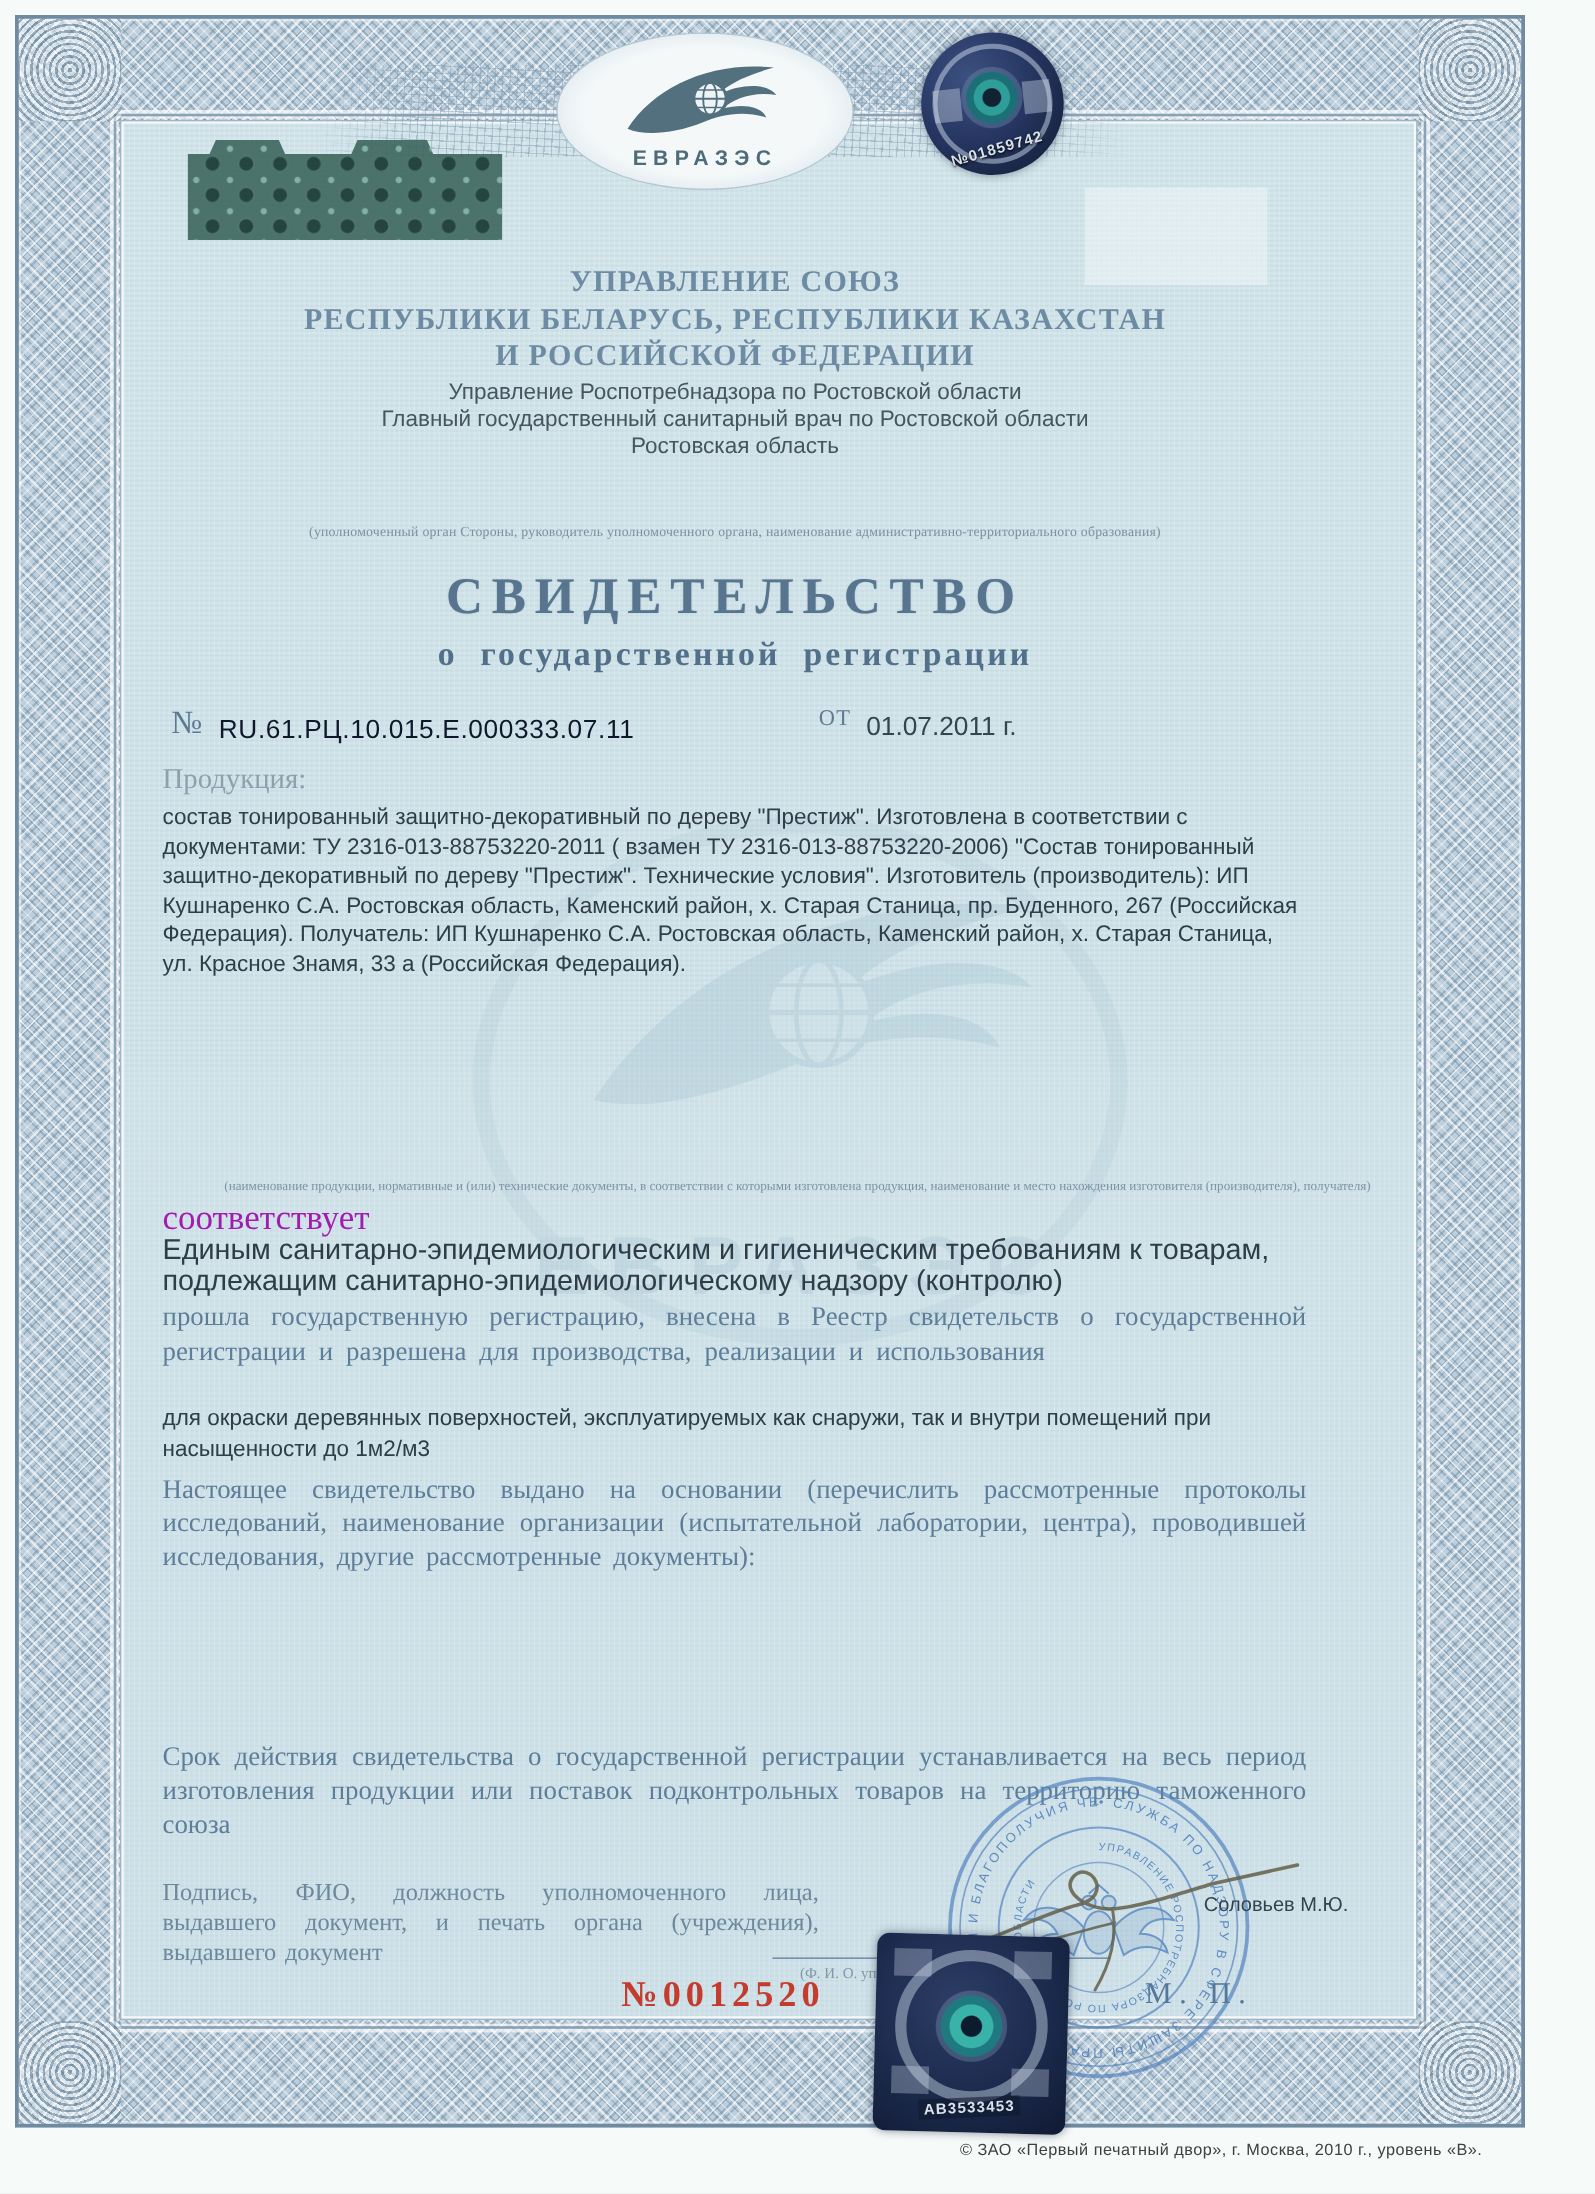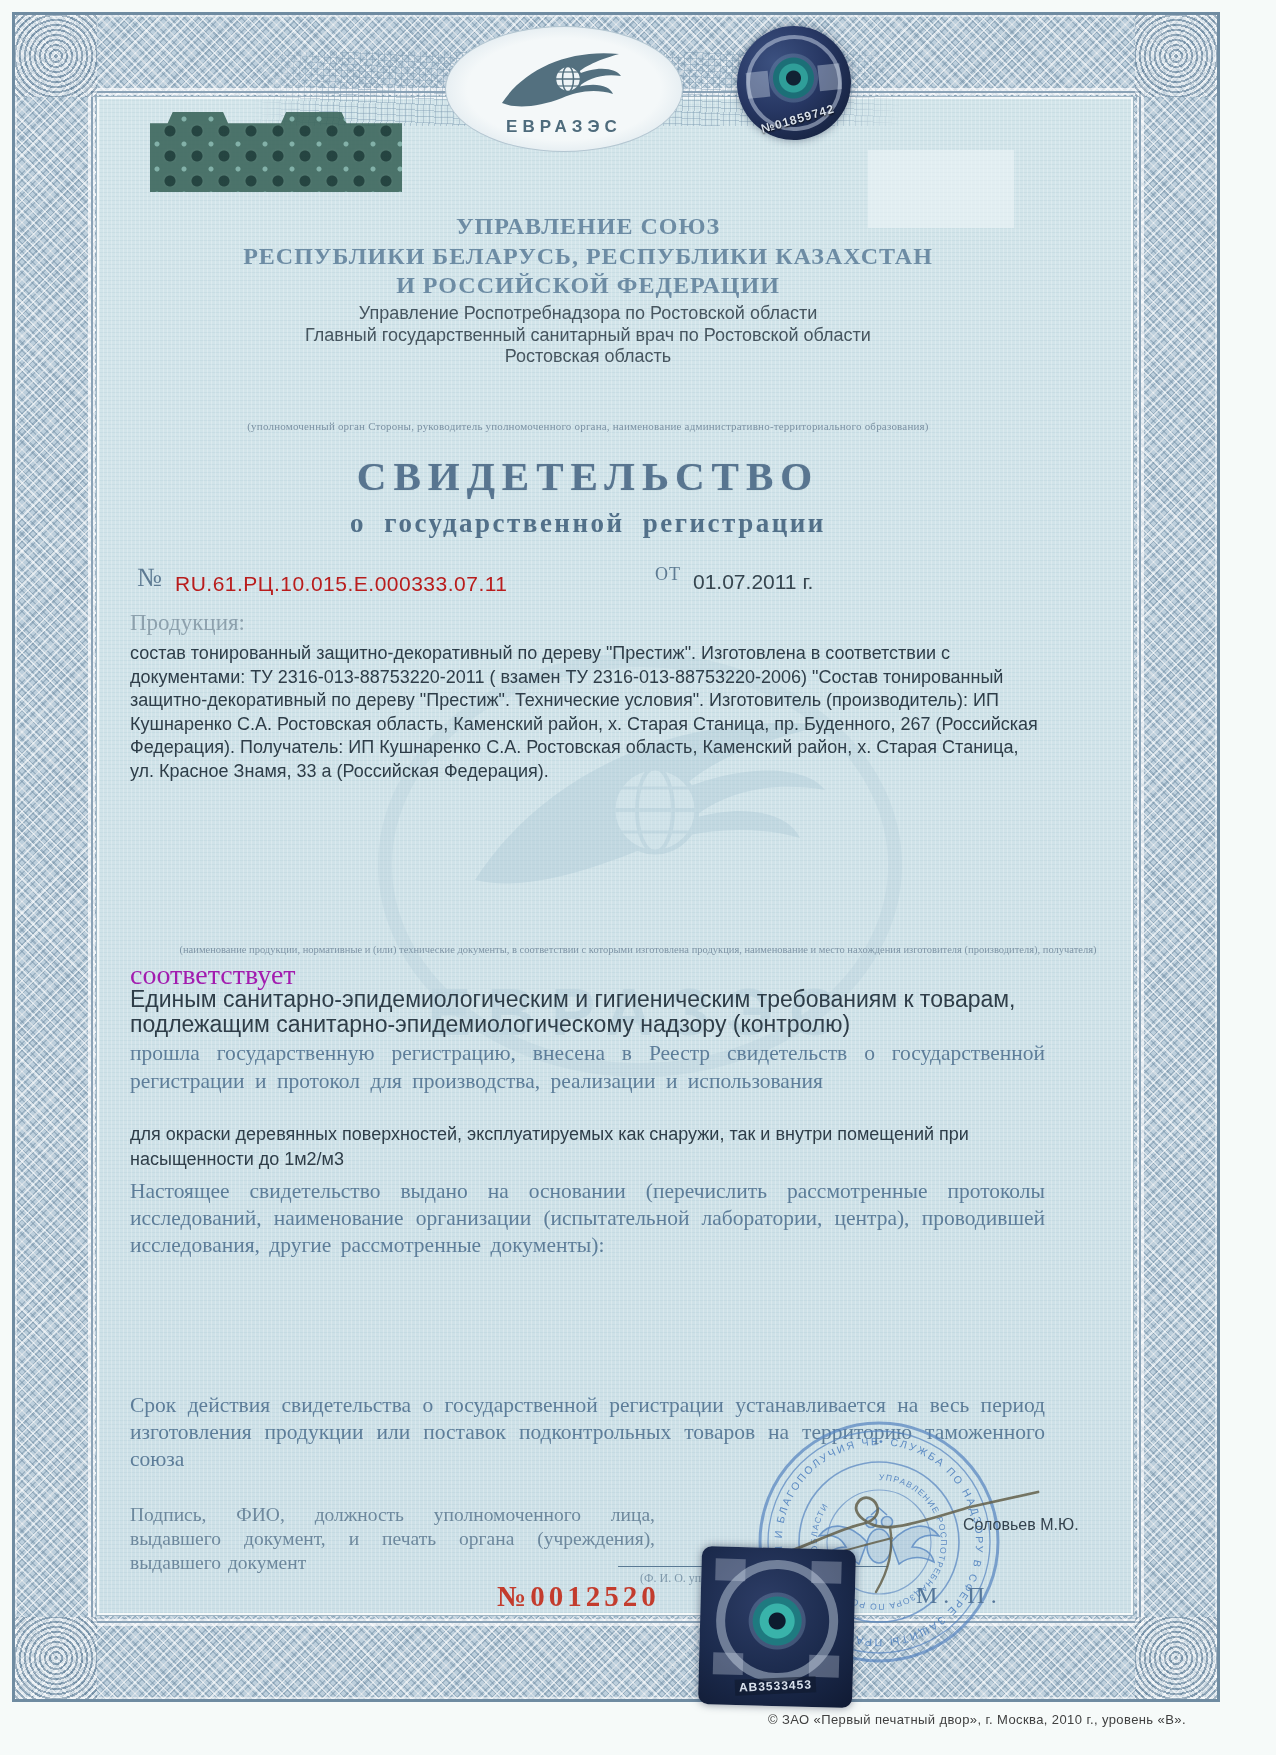--- a/index.html
+++ b/index.html
@@ -130,7 +130,7 @@
     letter-spacing:2.5px; word-spacing:9px; color:#527089;}
   .numrow{left:135px; top:563px; width:915px; height:42px;}
   .numrow .no-label{position:absolute; left:2px; top:0; font-size:26px; color:#5d7a92; font-family:"Liberation Serif",serif;}
-  .numrow .no-value{position:absolute; left:40px; top:9px; font-size:21px; color:#b91c1c; letter-spacing:.5px;text-align:right;}
+  .numrow .no-value{position:absolute; left:40px; top:9px; font-size:21px; color:#0f172a; letter-spacing:.5px;text-align:right;}
   .numrow .ot-label{position:absolute; left:520px; top:1px; font-size:18px; color:#5d7a92; font-family:"Liberation Serif",serif; letter-spacing:1px;}
   .numrow .ot-value{position:absolute; left:558px; top:7px; font-size:21px; color:#35454f;}
   .prod-label{left:130px; top:610px; font-size:23px; color:#8da1ad;}

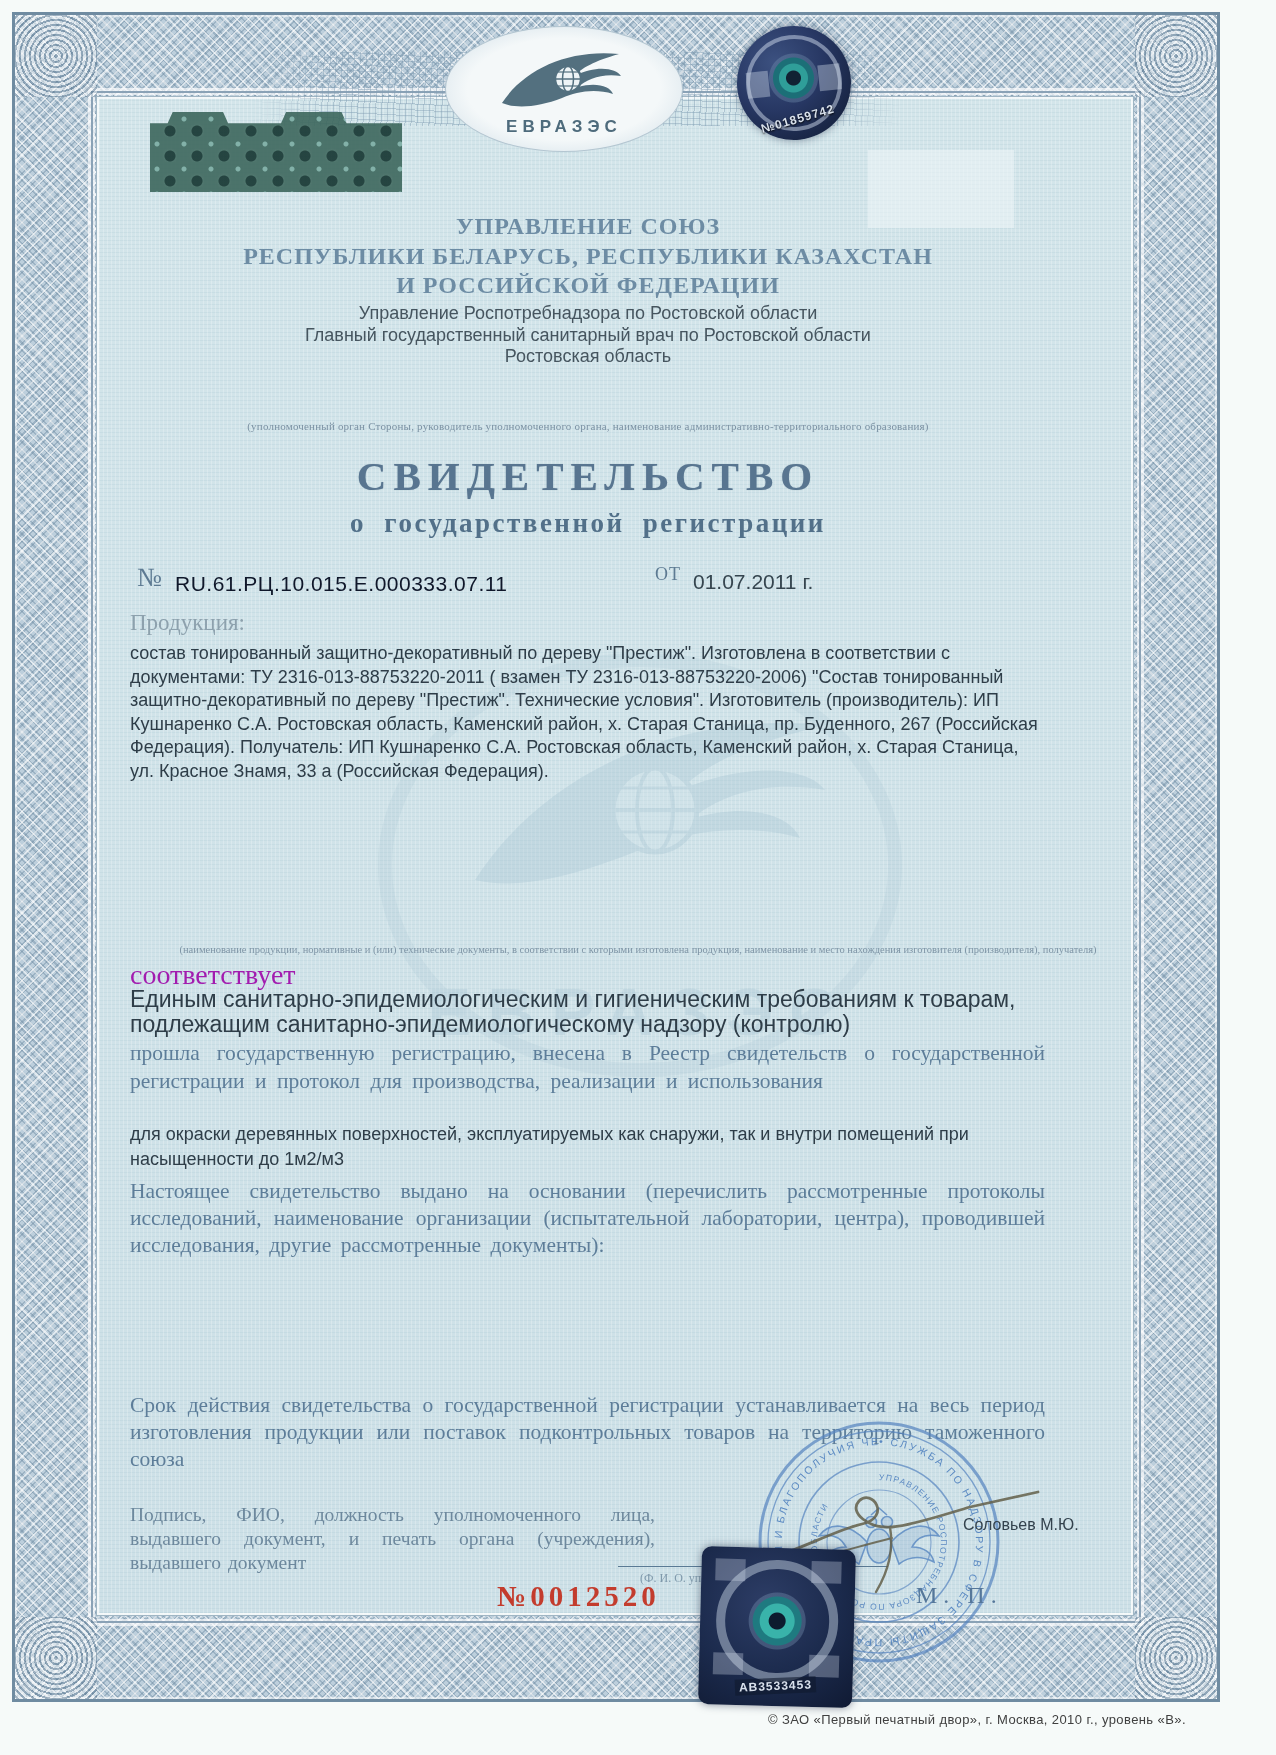--- a/index.html
+++ b/index.html
@@ -238,7 +238,7 @@
   <div class="txt serif comp-label">соответствует</div>
   <div class="txt comp-text">Единым санитарно-эпидемиологическим и гигиеническим требованиям к товарам, подлежащим санитарно-эпидемиологическому надзору (контролю)</div>
 
-  <div class="txt serif-just reg-text">прошла государственную регистрацию, внесена в Реестр свидетельств о государственной регистрации и протокол для производства, реализации и использования</div>
+  <div class="txt serif-just reg-text">прошла государственную регистрацию, внесена в Реестр свидетельств о государственной регистрации и разрешена для производства, реализации и использования</div>
   <div class="txt reg-usage">для окраски деревянных поверхностей, эксплуатируемых как снаружи, так и внутри помещений при насыщенности до 1м2/м3</div>
 
   <div class="txt serif-just basis-text">Настоящее свидетельство выдано на основании (перечислить рассмотренные протоколы исследований, наименование организации (испытательной лаборатории, центра), проводившей исследования, другие рассмотренные документы):</div>

